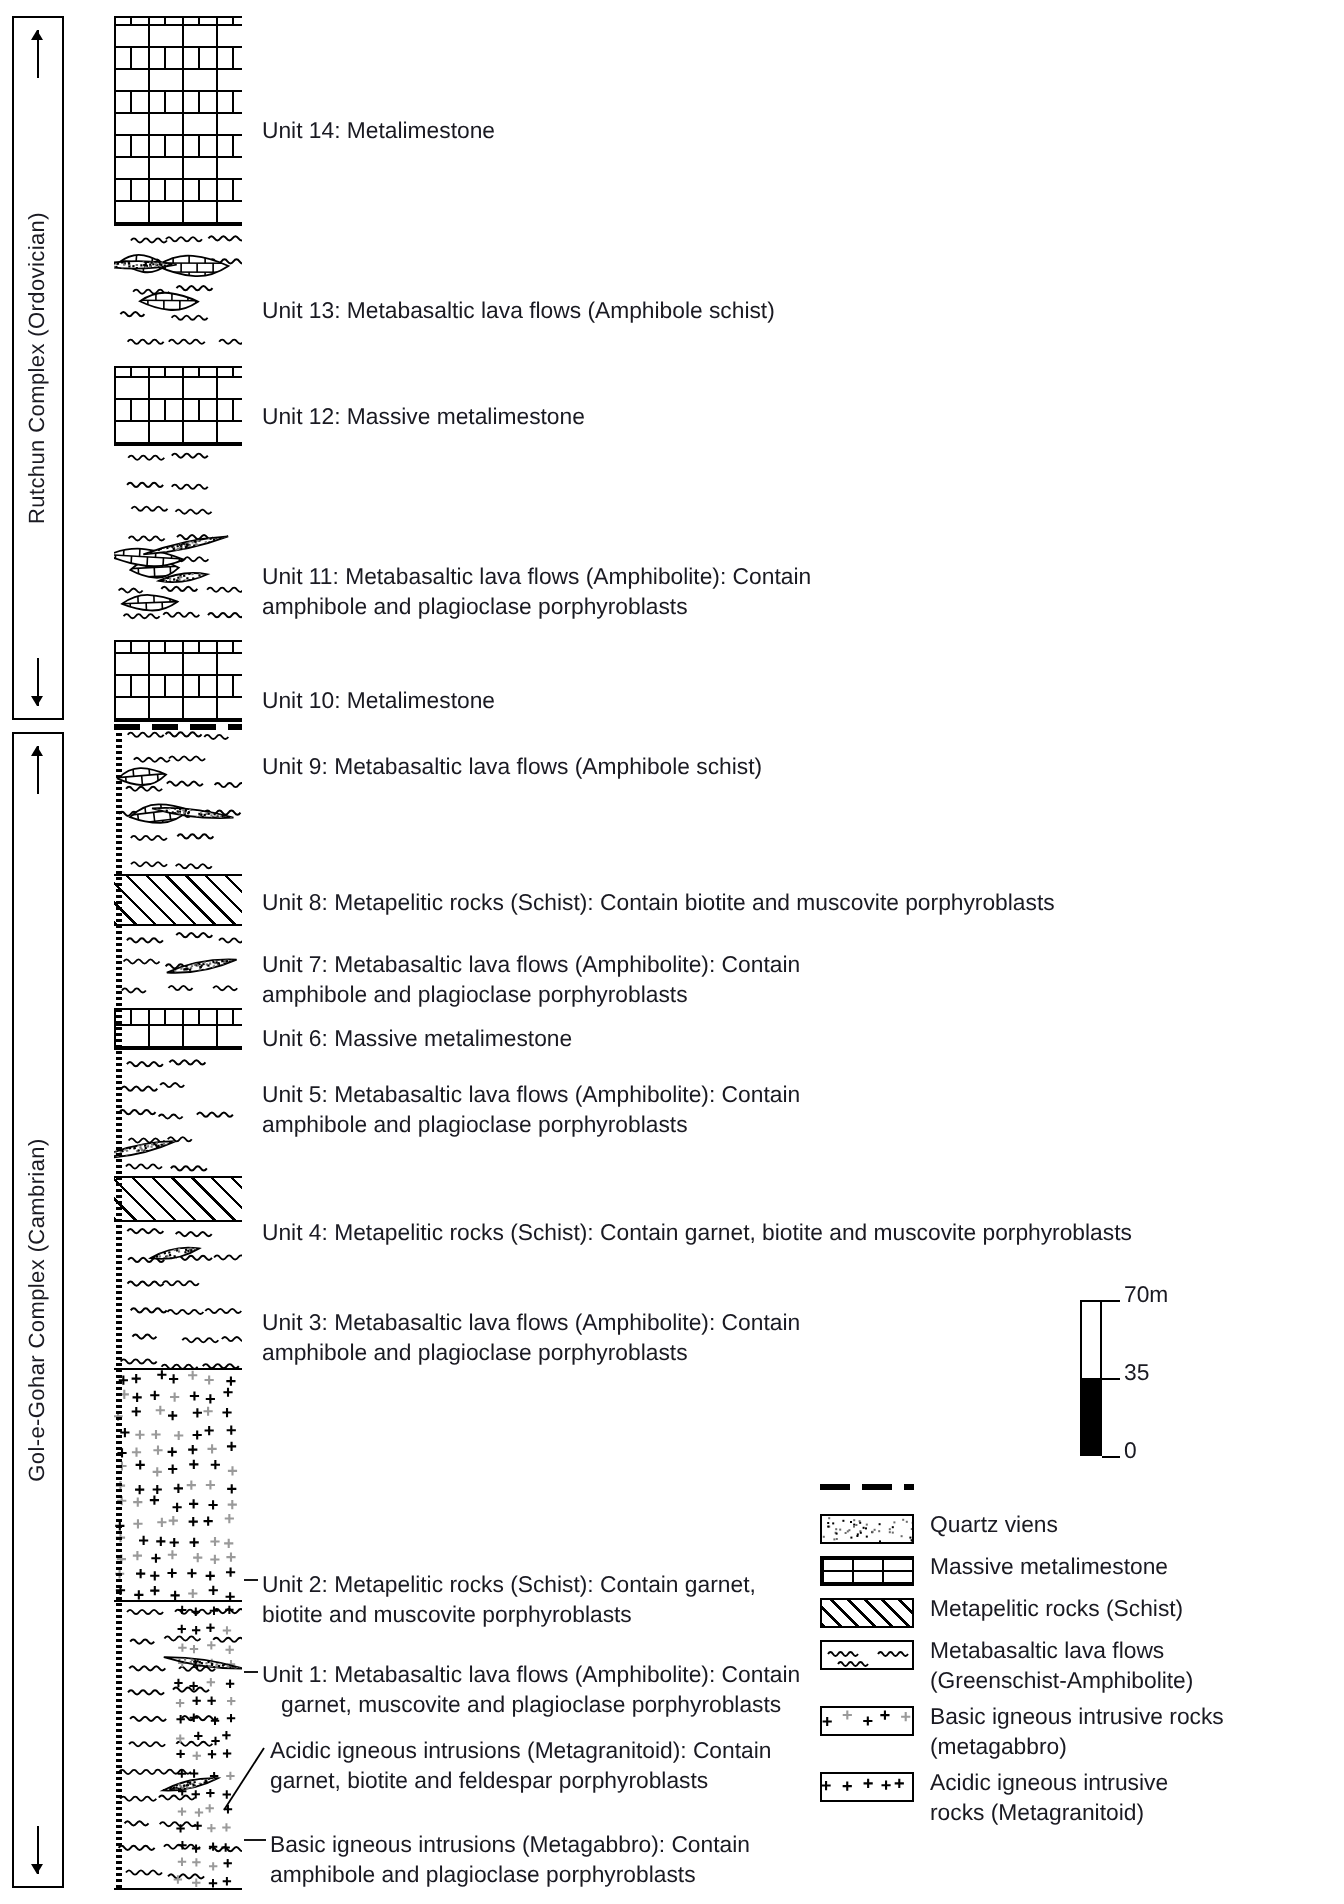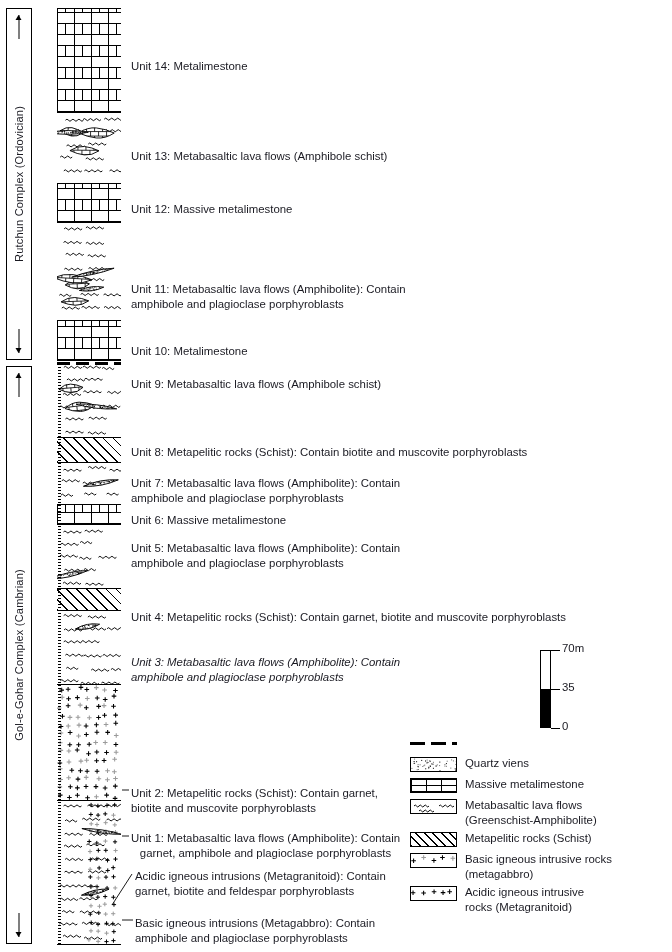--- a/index.html
+++ b/index.html
@@ -1804,7 +1804,7 @@
     <div class="lbl" style="left: 131px; top: 513px;"><div>Unit 6: Massive metalimestone</div></div>
     <div class="lbl" style="left: 131px; top: 541px;"><div>Unit 5: Metabasaltic lava flows (Amphibolite): Contain</div><div>amphibole and plagioclase porphyroblasts</div></div>
     <div class="lbl" style="left: 131px; top: 610px;"><div>Unit 4: Metapelitic rocks (Schist): Contain garnet, biotite and muscovite porphyroblasts</div></div>
-    <div class="lbl" style="left: 131px; top: 655px; font-style: italic;"><div>Unit 3: Metabasaltic lava flows (Amphibolite): Contain</div><div>amphibole and plagioclase porphyroblasts</div></div>
+    <div class="lbl" style="left: 131px; top: 655px;"><div>Unit 3: Metabasaltic lava flows (Amphibolite): Contain</div><div>amphibole and plagioclase porphyroblasts</div></div>
     <div class="lbl" style="left: 131px; top: 786px;"><div>Unit 2: Metapelitic rocks (Schist): Contain garnet,</div><div>biotite and muscovite porphyroblasts</div></div>
     <div class="lbl" style="left: 131px; top: 831px; text-align: center;"><div>Unit 1: Metabasaltic lava flows (Amphibolite): Contain</div><div>garnet, amphibole and plagioclase porphyroblasts</div></div>
     <div class="lbl" style="left: 135px; top: 869px;"><div>Acidic igneous intrusions (Metagranitoid): Contain</div><div>garnet, biotite and feldespar porphyroblasts</div></div>

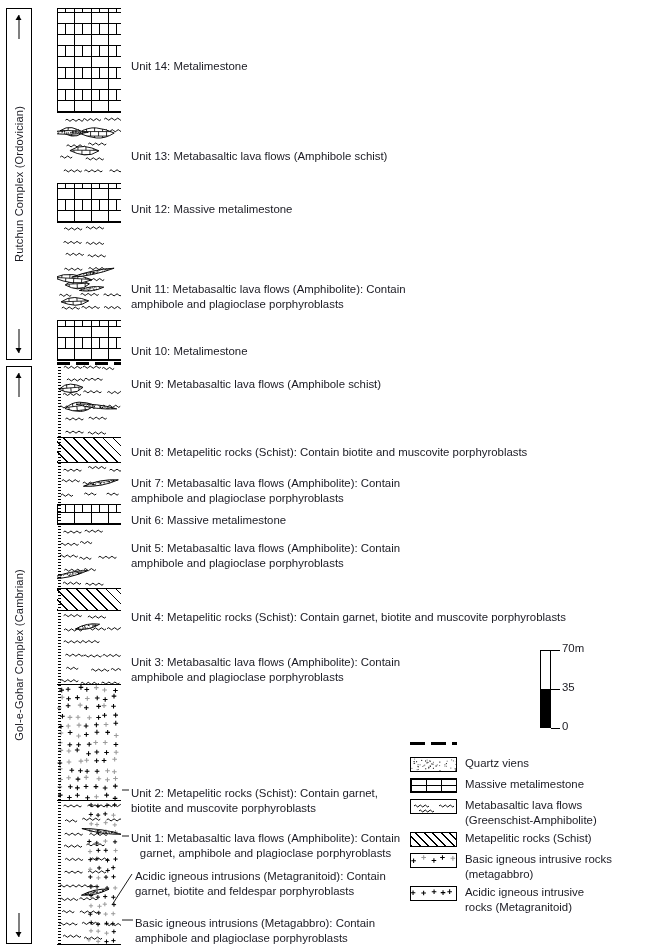--- a/index.html
+++ b/index.html
@@ -1906,6 +1906,12 @@
       </div>
     </div>
     <div class="lrow">
+      <div class="sw sw-hatch"></div>
+      <div class="ltx">
+        <div>Metapelitic rocks (Schist)</div>
+      </div>
+    </div>
+    <div class="lrow">
       <div class="sw sw-wave">
         <svg width="47" height="15" viewBox="0 0 47 15" style="position: absolute; left: 0px; top: 0px;">
           <path d="M 3 6 q 1.25 -2 2.5 0 q 1.25 2 2.5 0 q 1.25 -2 2.5 0 q 1.25 2 2.5 0 q 1.25 -2 2.5 0 q 1.25 2 2.5 0" fill="none" stroke="#000" stroke-width="0.95"></path>
@@ -1916,12 +1922,6 @@
       <div class="ltx">
         <div>Metabasaltic lava flows</div>
         <div>(Greenschist-Amphibolite)</div>
-      </div>
-    </div>
-    <div class="lrow">
-      <div class="sw sw-hatch"></div>
-      <div class="ltx">
-        <div>Metapelitic rocks (Schist)</div>
       </div>
     </div>
     <div class="lrow">

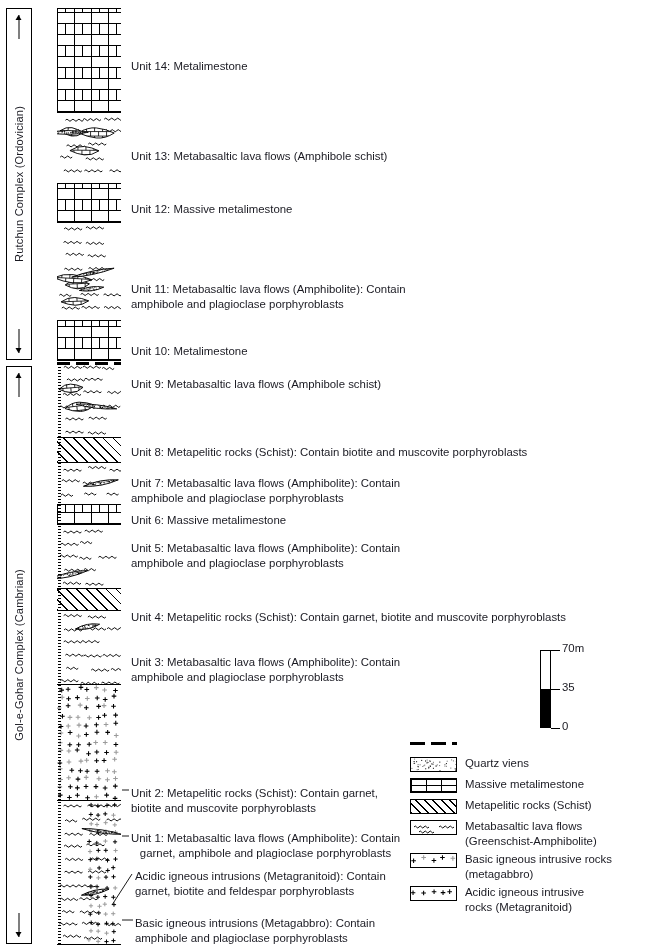--- a/index.html
+++ b/index.html
@@ -1806,7 +1806,7 @@
     <div class="lbl" style="left: 131px; top: 610px;"><div>Unit 4: Metapelitic rocks (Schist): Contain garnet, biotite and muscovite porphyroblasts</div></div>
     <div class="lbl" style="left: 131px; top: 655px;"><div>Unit 3: Metabasaltic lava flows (Amphibolite): Contain</div><div>amphibole and plagioclase porphyroblasts</div></div>
     <div class="lbl" style="left: 131px; top: 786px;"><div>Unit 2: Metapelitic rocks (Schist): Contain garnet,</div><div>biotite and muscovite porphyroblasts</div></div>
-    <div class="lbl" style="left: 131px; top: 831px; text-align: center;"><div>Unit 1: Metabasaltic lava flows (Amphibolite): Contain</div><div>garnet, amphibole and plagioclase porphyroblasts</div></div>
+    <div class="lbl" style="left: 131px; top: 831px; text-align: center;"><div>Unit 1: Metabasaltic lava flows (Amphibolite): Contain</div><div>garnet, muscovite and plagioclase porphyroblasts</div></div>
     <div class="lbl" style="left: 135px; top: 869px;"><div>Acidic igneous intrusions (Metagranitoid): Contain</div><div>garnet, biotite and feldespar porphyroblasts</div></div>
     <div class="lbl" style="left: 135px; top: 916px;"><div>Basic igneous intrusions (Metagabbro): Contain</div><div>amphibole and plagioclase porphyroblasts</div></div>
   </div>

